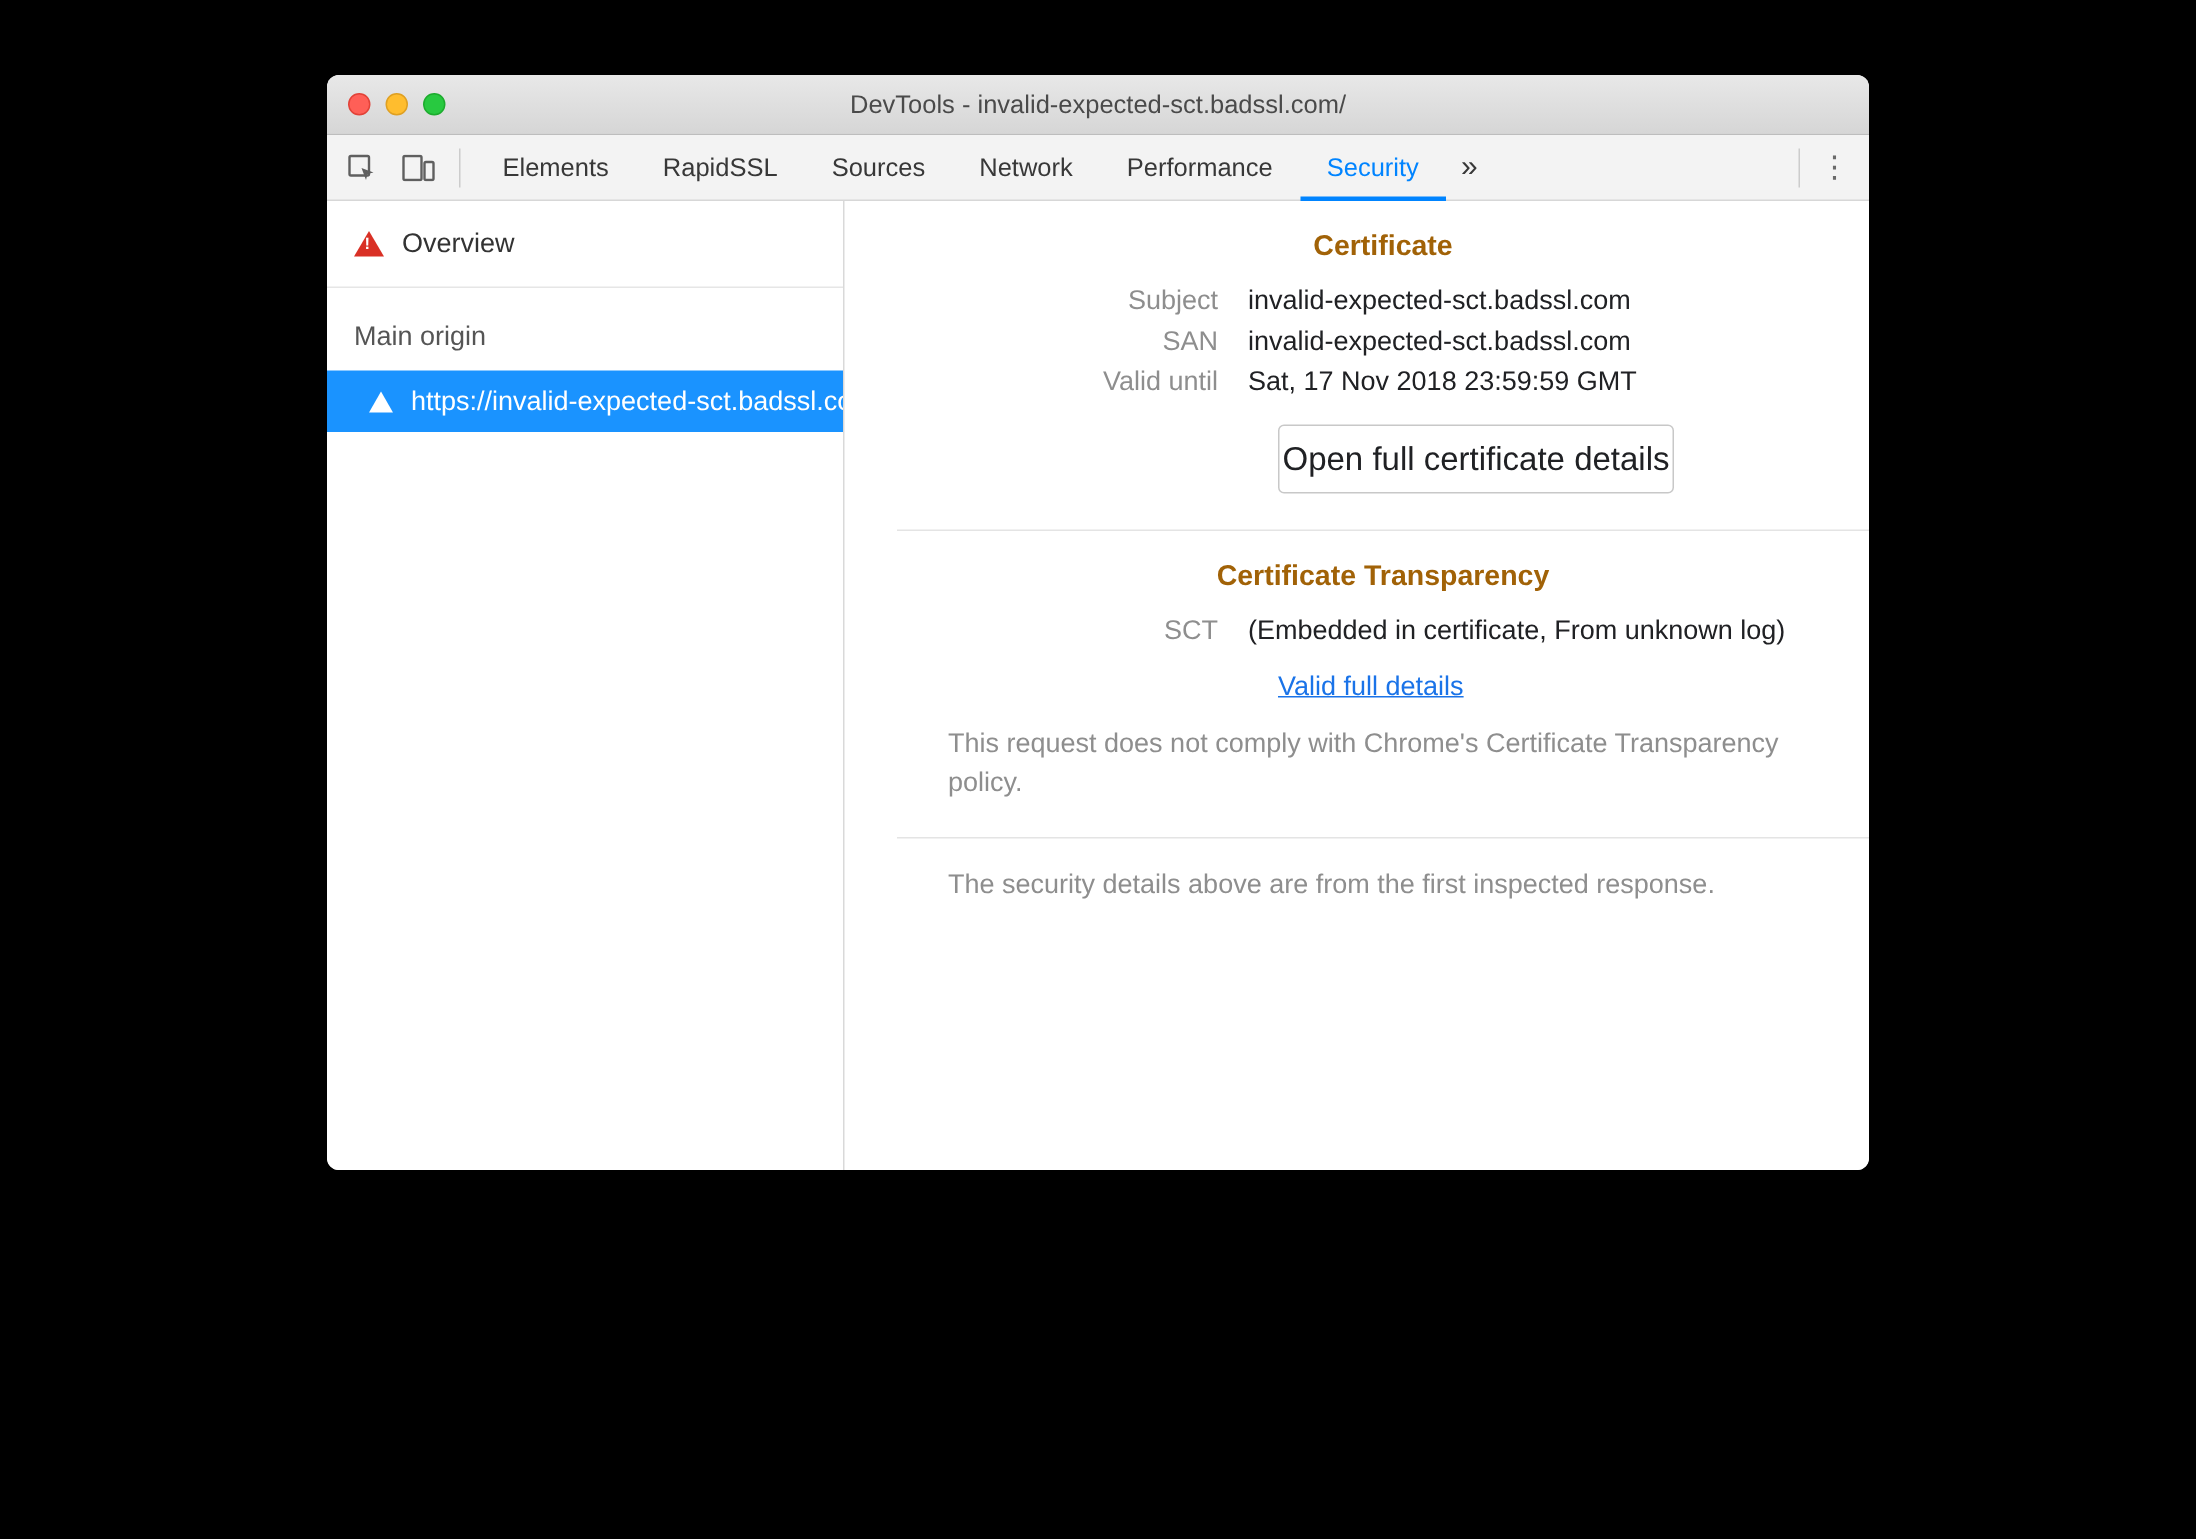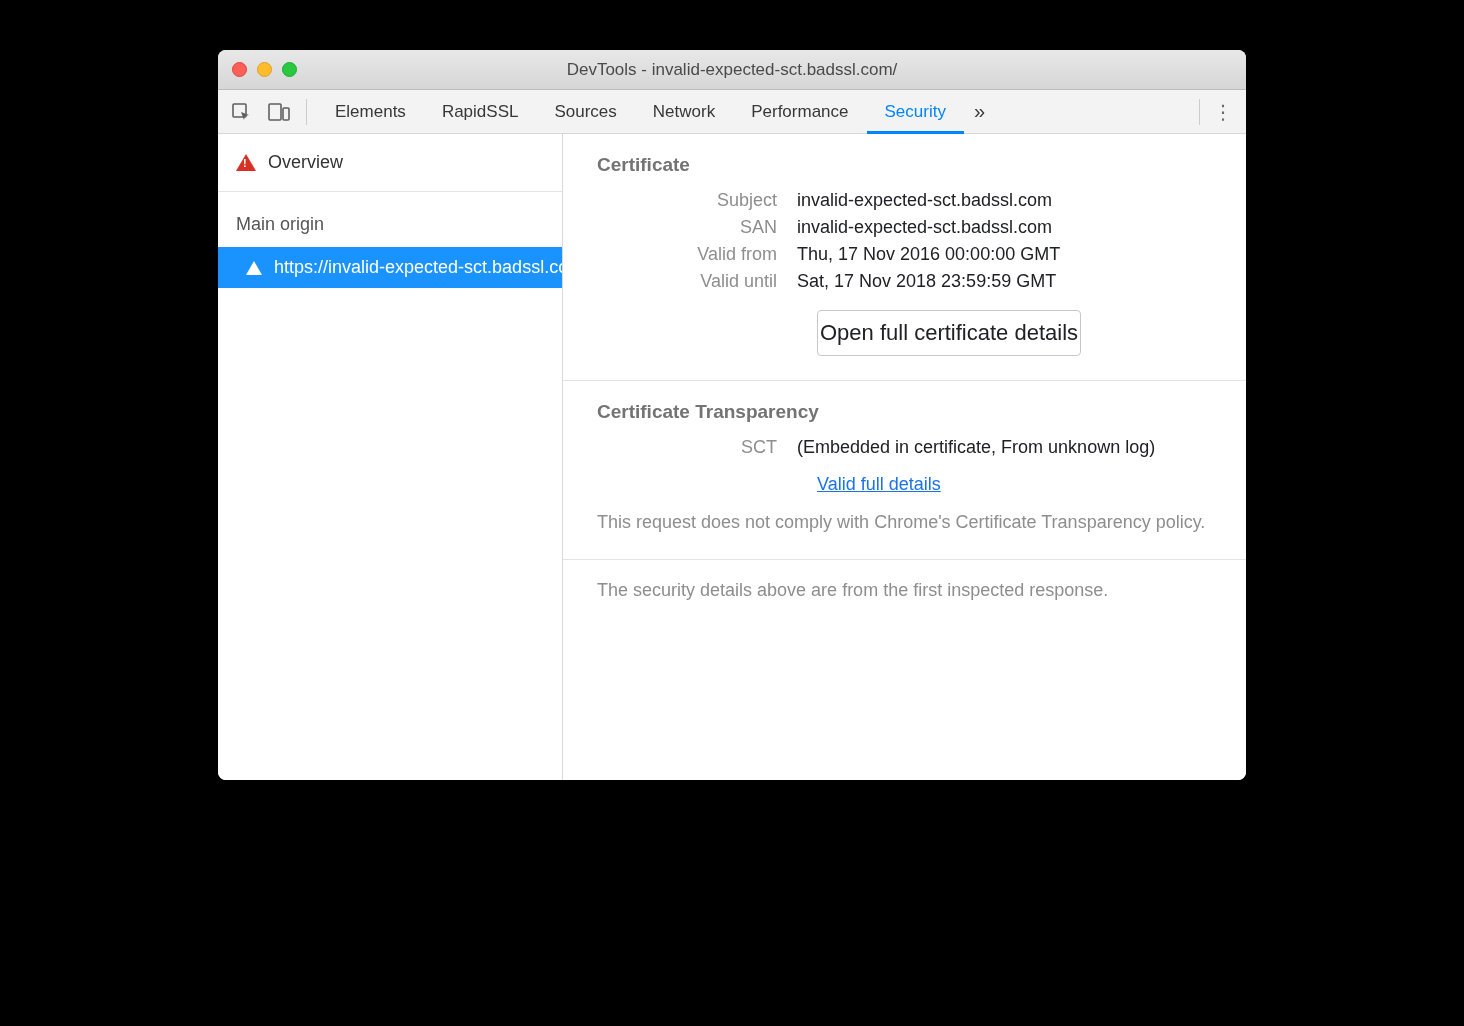--- a/index.html
+++ b/index.html
@@ -95,6 +95,7 @@
     flex:1;
     display:flex;
     overflow:hidden;
+    gap:35px;
   }
   .sidebar {
     width: 345px;

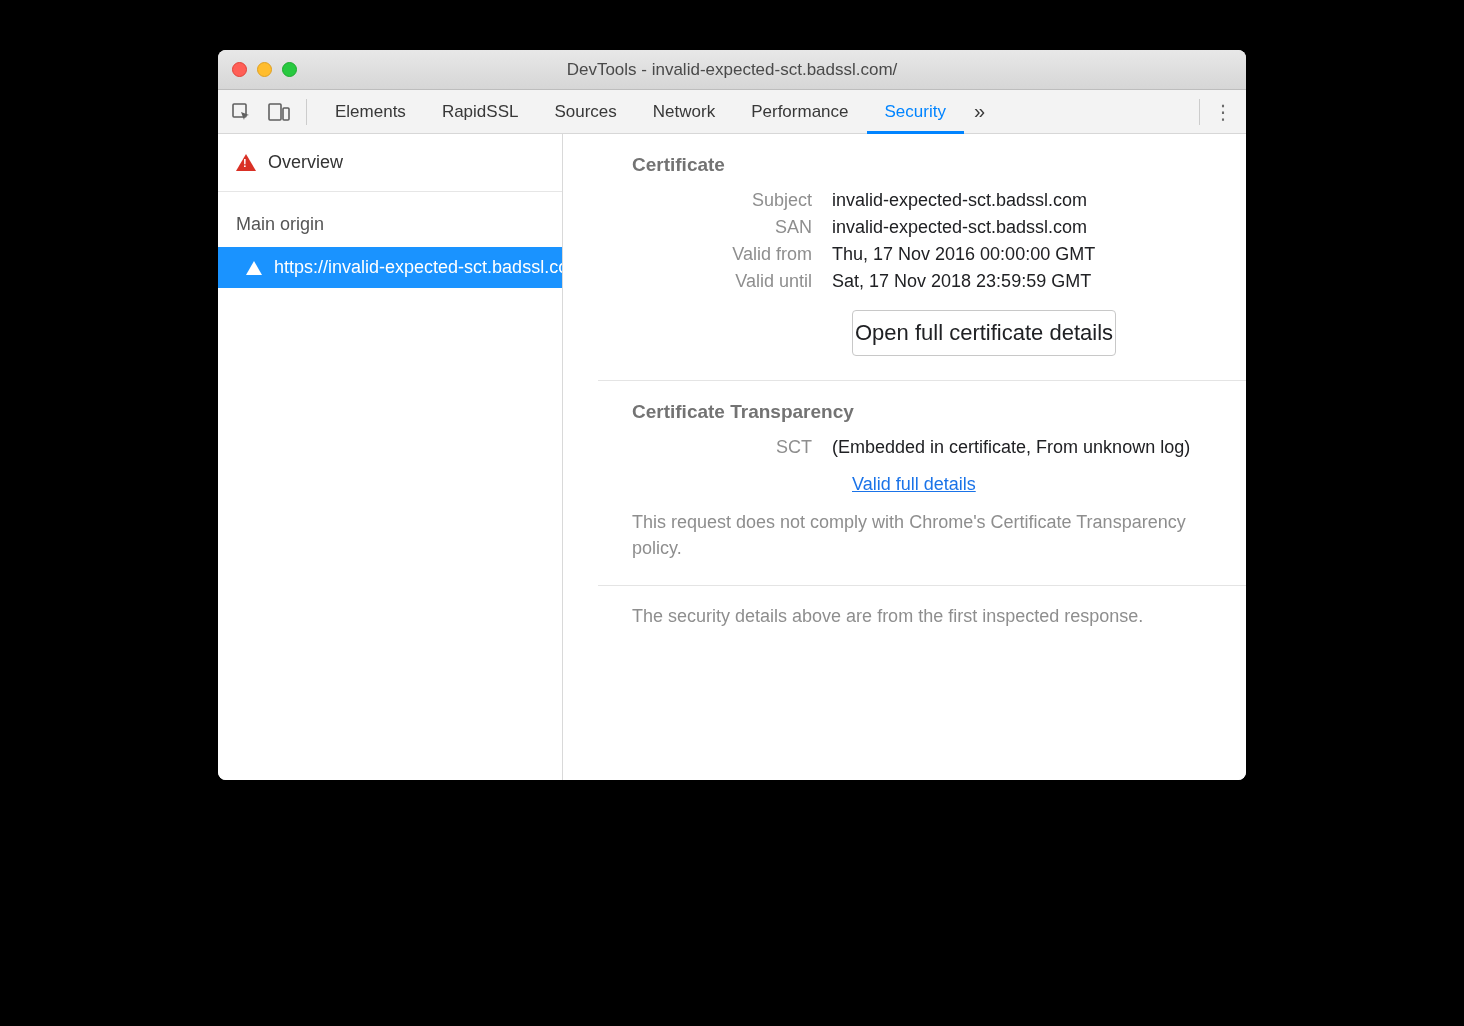--- a/index.html
+++ b/index.html
@@ -157,8 +157,9 @@
   .sec-title{
     font-size: 19px;
     font-weight: 600;
-    color:#737373;
+    color:#a16207;
     margin-bottom: 14px;
+    text-align: center;
   }
   .kv-row{
     display:flex;

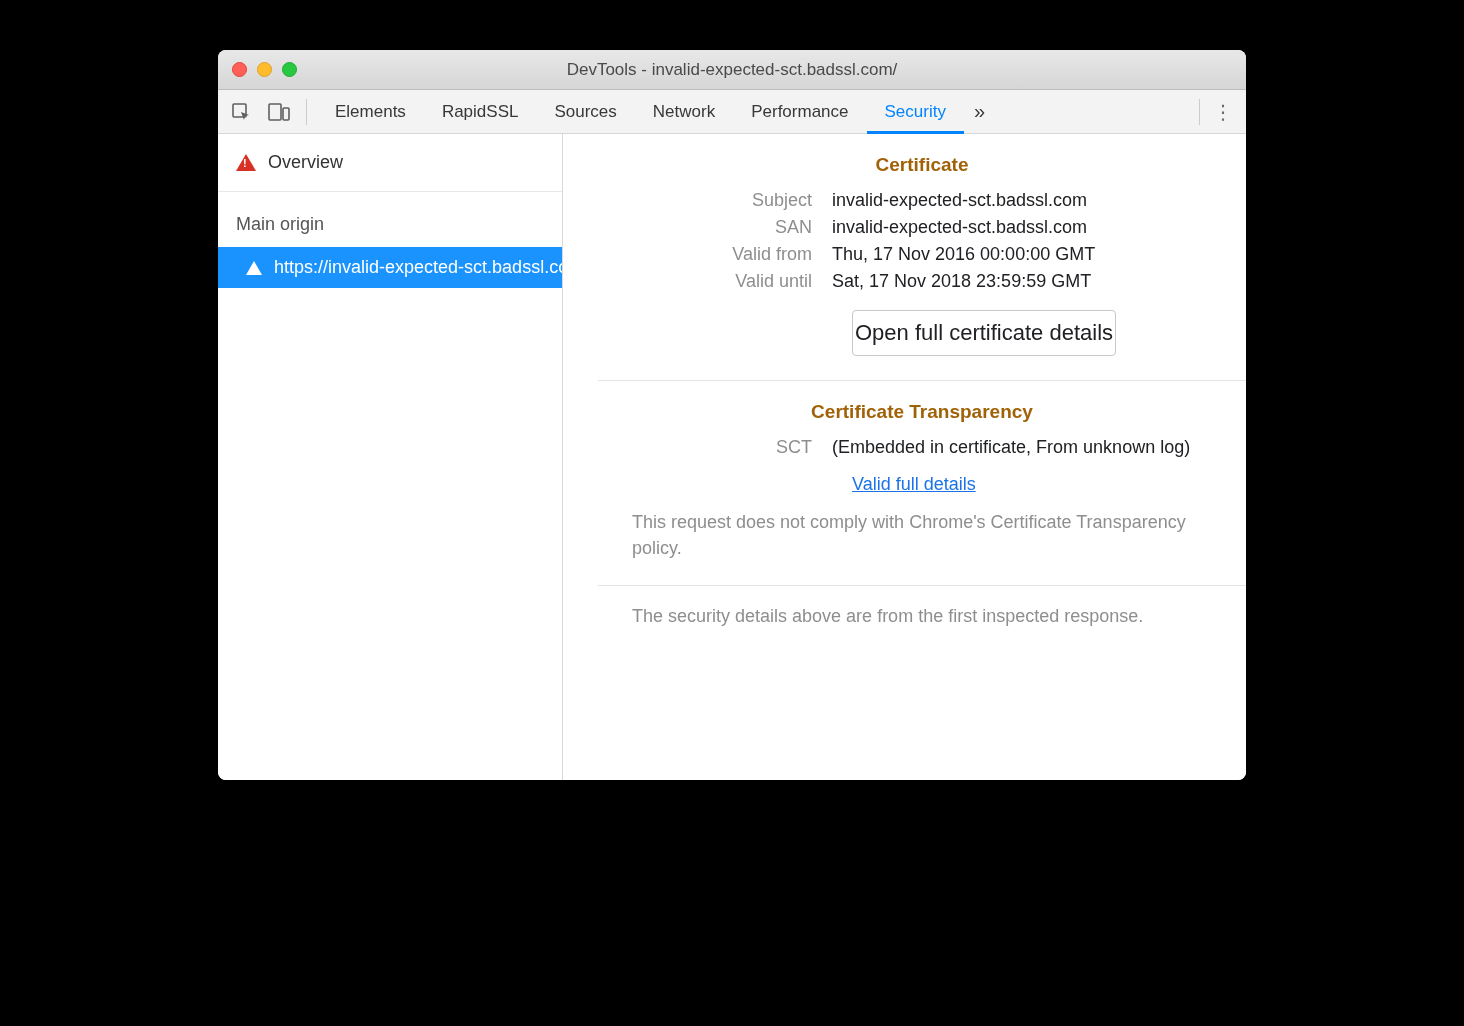--- a/index.html
+++ b/index.html
@@ -272,10 +272,6 @@
           <div class="kv-value">invalid-expected-sct.badssl.com</div>
         </div>
         <div class="kv-row">
-          <div class="kv-label">Valid from</div>
-          <div class="kv-value">Thu, 17 Nov 2016 00:00:00 GMT</div>
-        </div>
-        <div class="kv-row">
           <div class="kv-label">Valid until</div>
           <div class="kv-value">Sat, 17 Nov 2018 23:59:59 GMT</div>
         </div>

